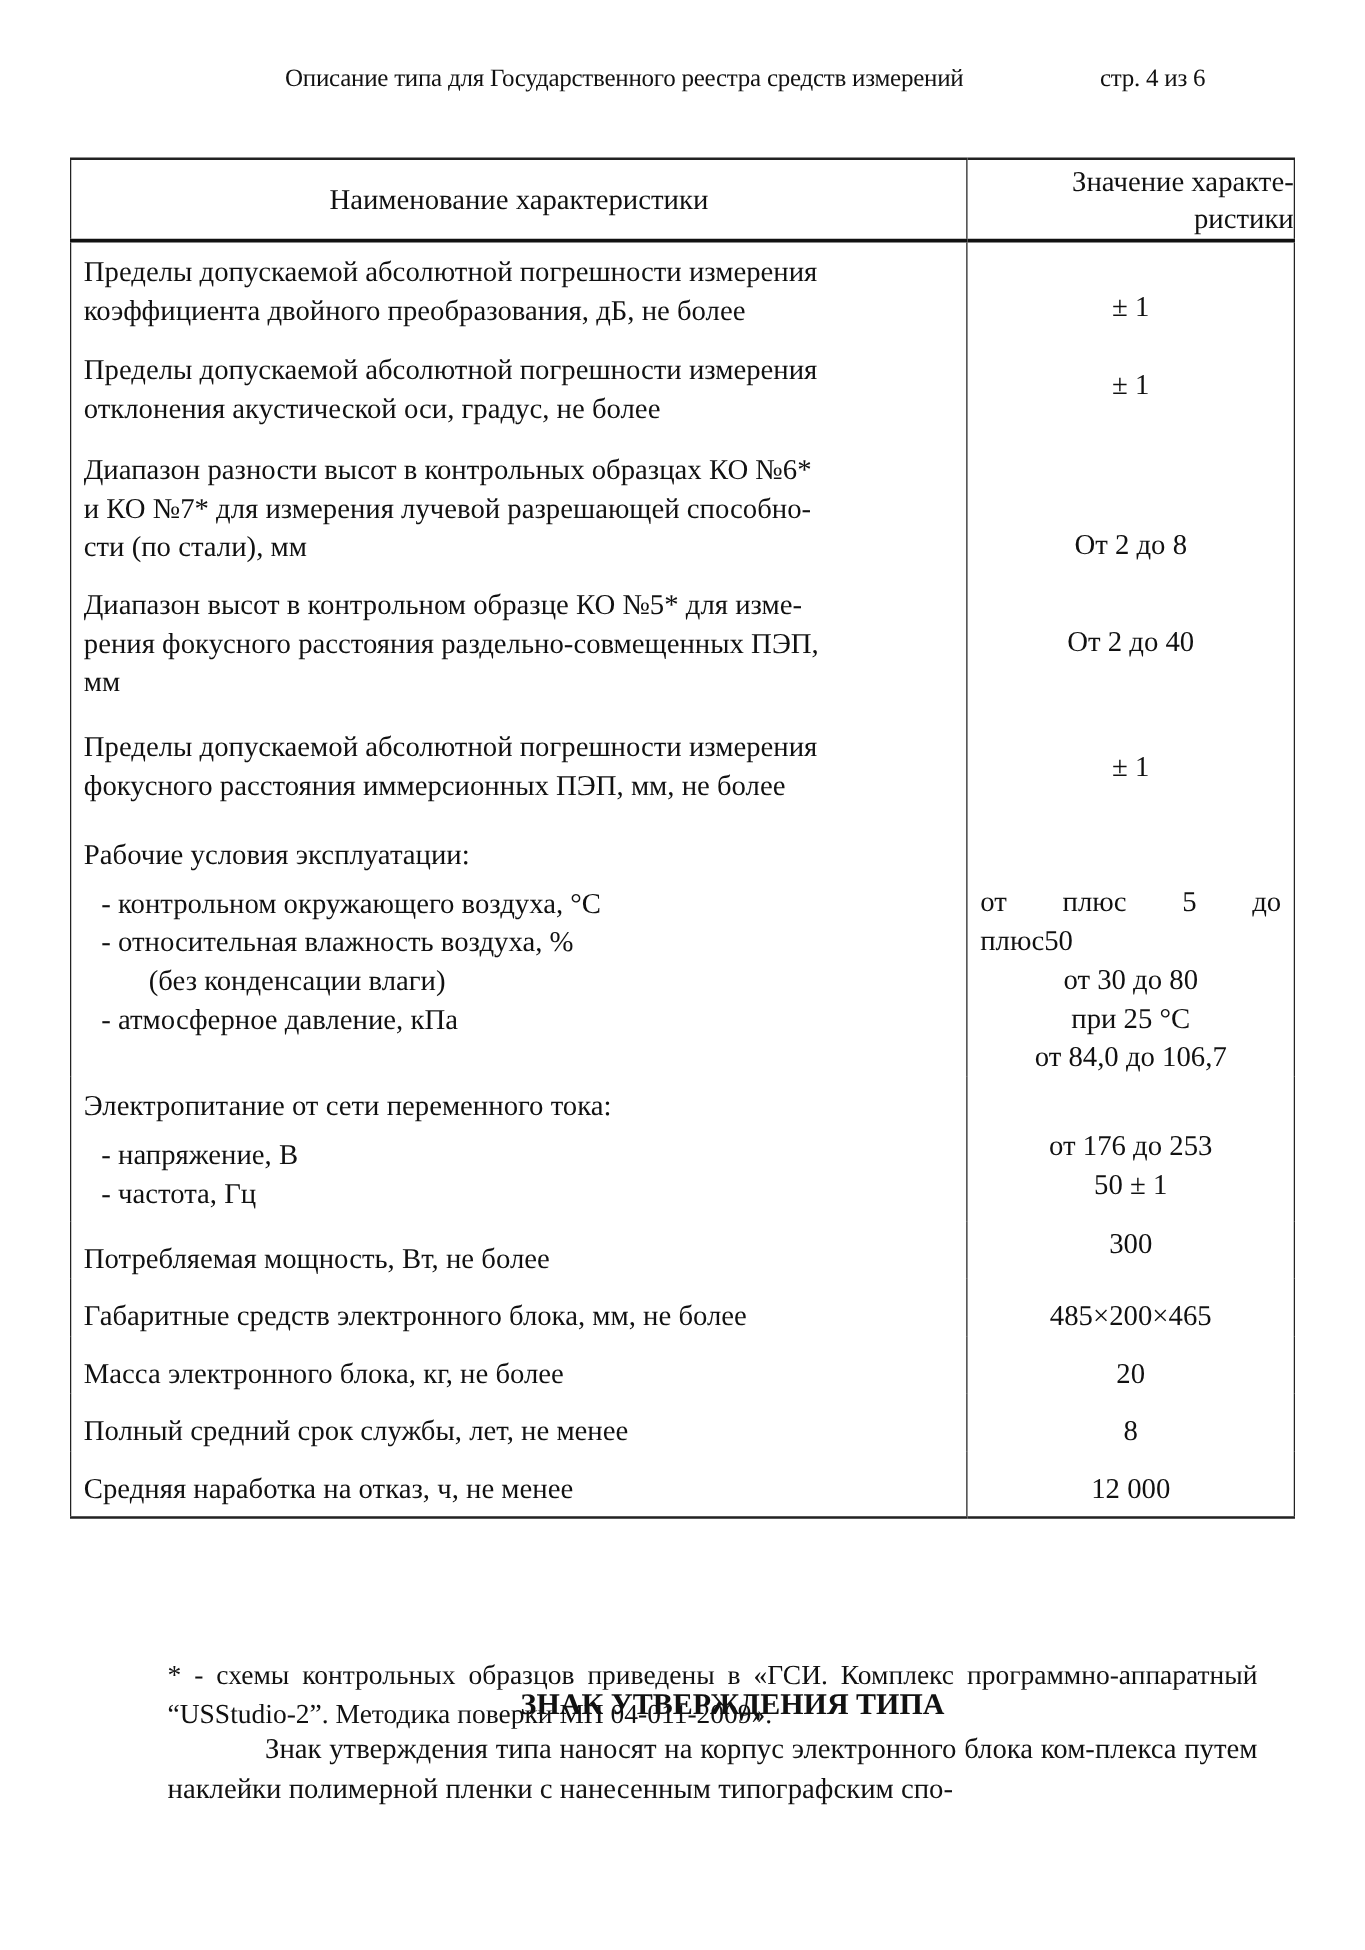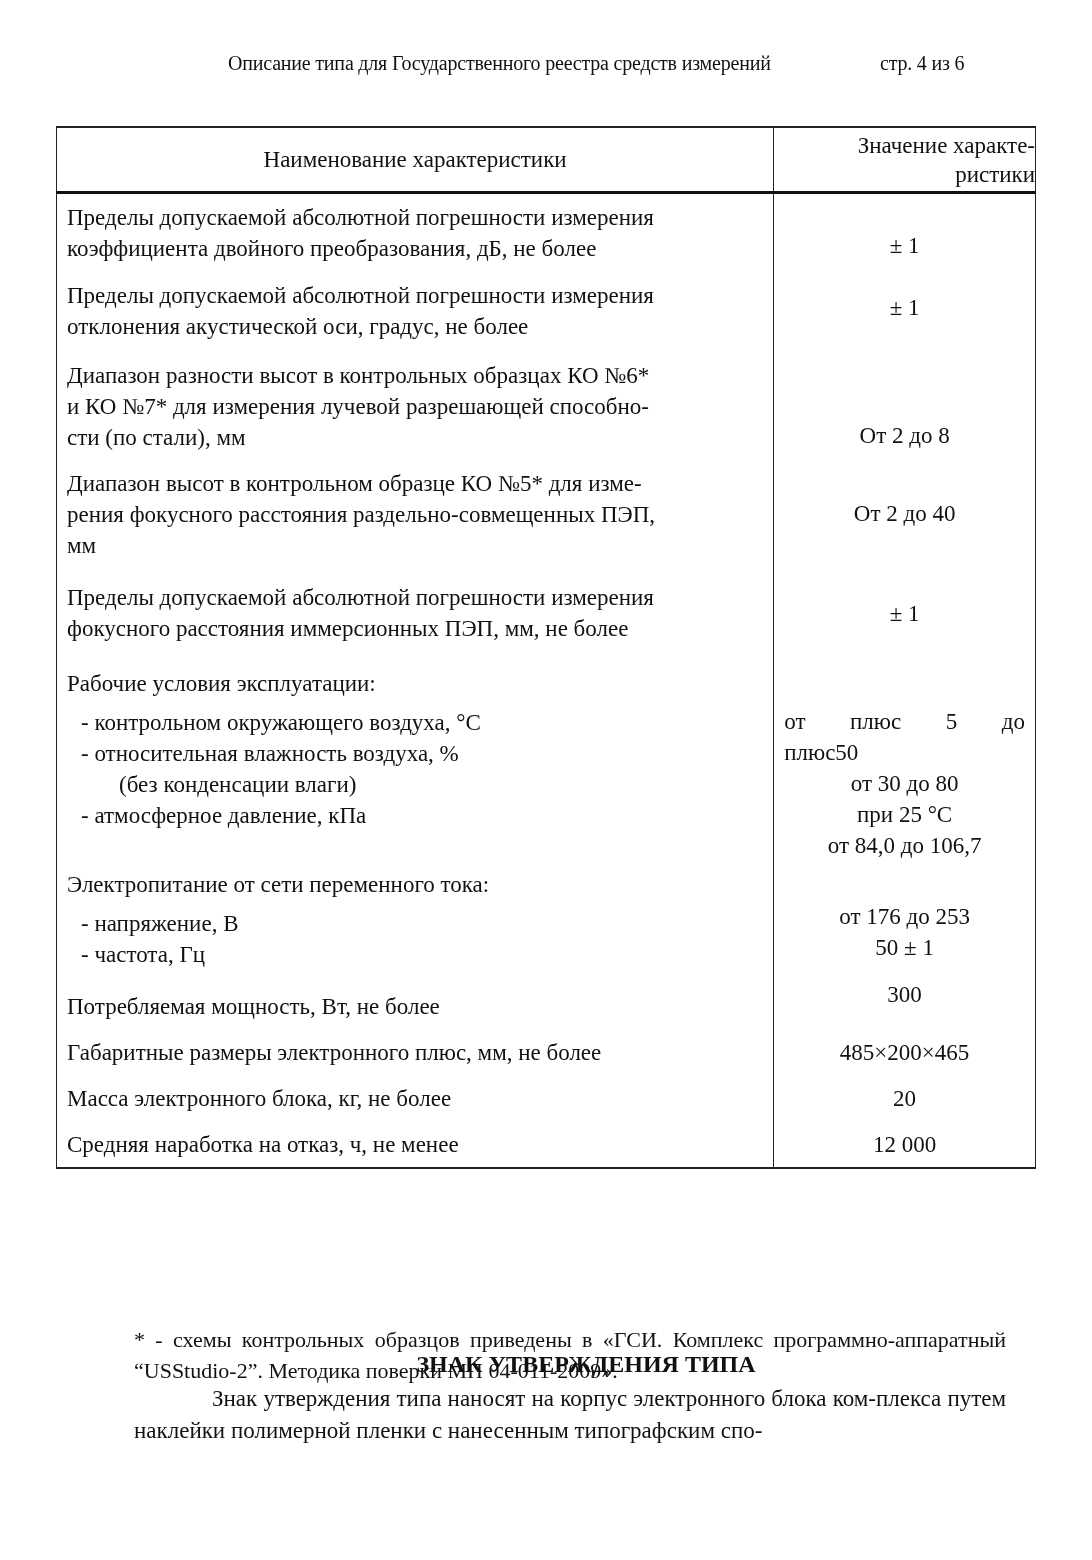--- a/index.html
+++ b/index.html
@@ -151,7 +151,7 @@
   </tr>
 
   <tr>
-    <td class="name-cell" style="padding-top:14px !important;height:32px">Габаритные размеры электронного плюс, мм, не более</td>
+    <td class="name-cell" style="padding-top:14px !important;height:32px">Габаритные средств электронного блока, мм, не более</td>
     <td class="val-cell" style="padding-top:14px">485×200×465</td>
   </tr>
 

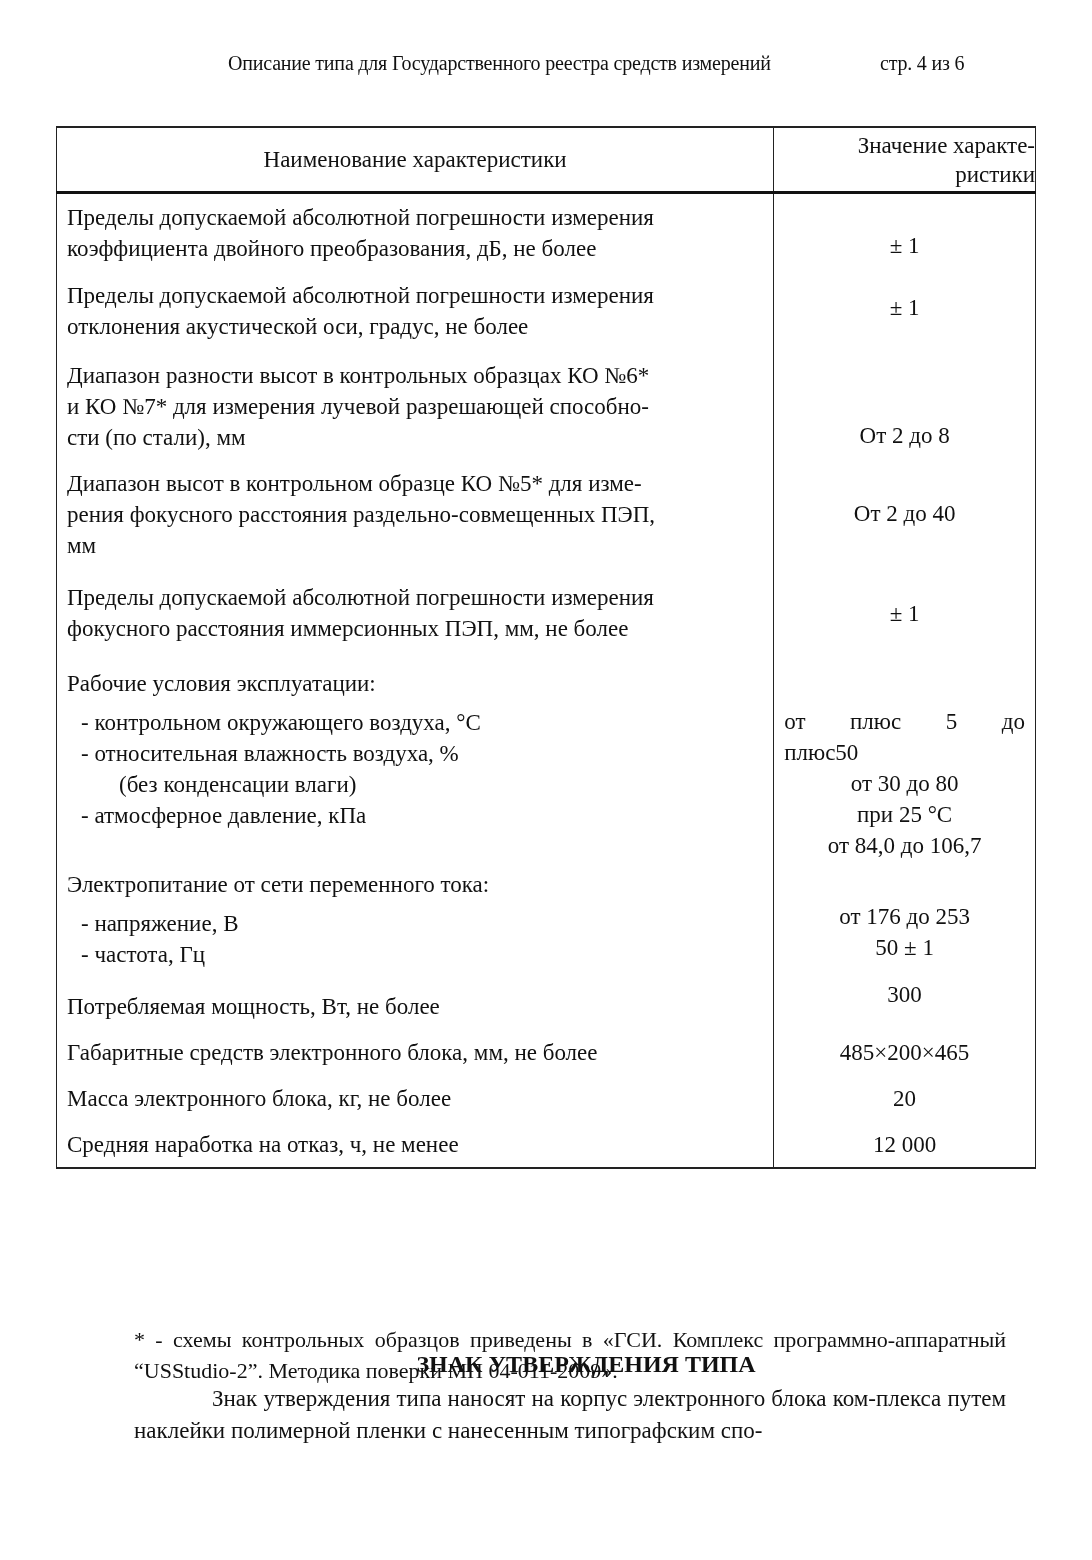--- a/index.html
+++ b/index.html
@@ -160,6 +160,10 @@
     <td class="val-cell" style="padding-top:14px">20</td>
   </tr>
 
+  <tr>
+    <td class="name-cell" style="padding-top:14px !important;height:32px">Полный средний срок службы, лет, не менее</td>
+    <td class="val-cell" style="padding-top:14px">8</td>
+  </tr>
 
   <tr class="last">
     <td class="name-cell" style="padding-top:14px !important;padding-bottom:6px !important;height:32px">Средняя наработка на отказ, ч, не менее</td>

